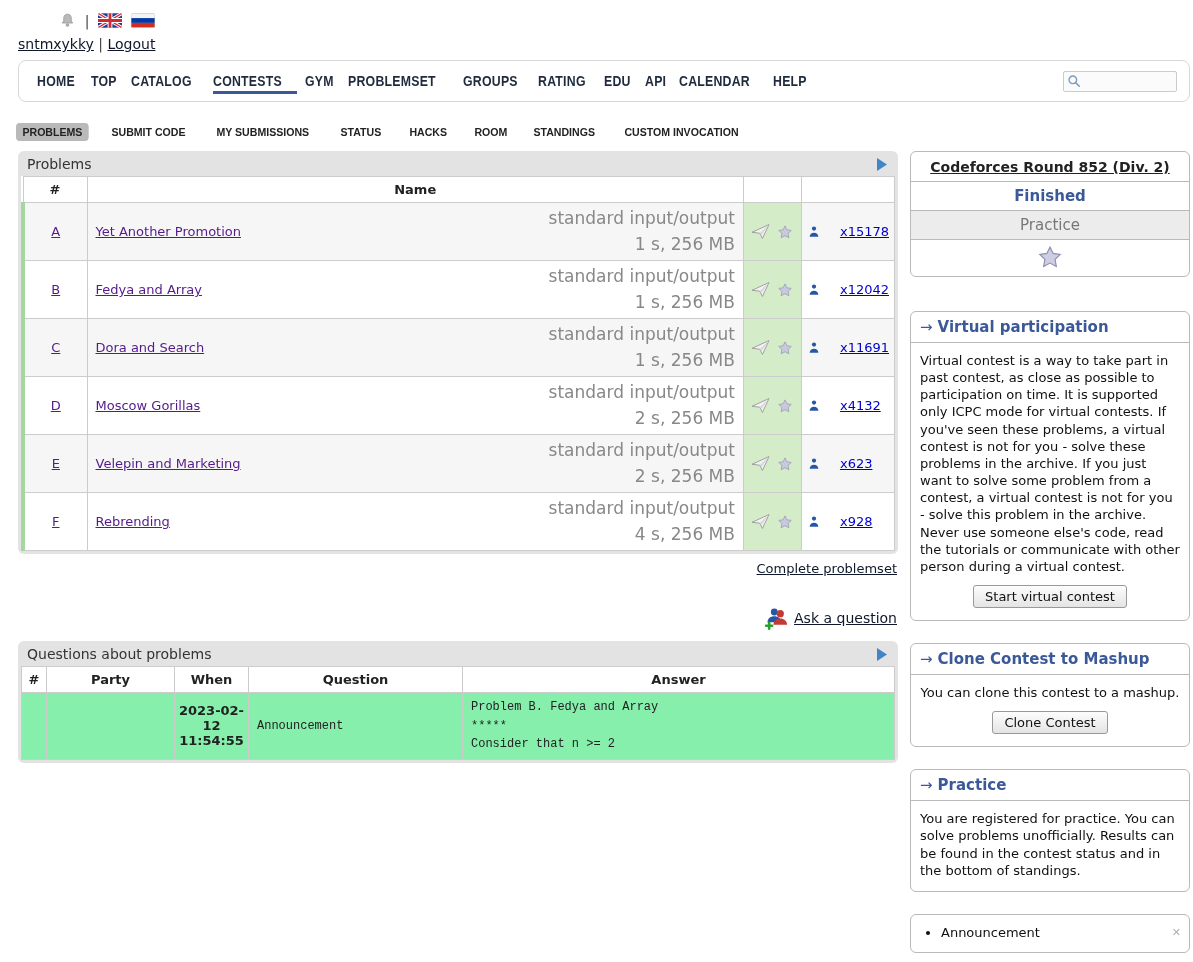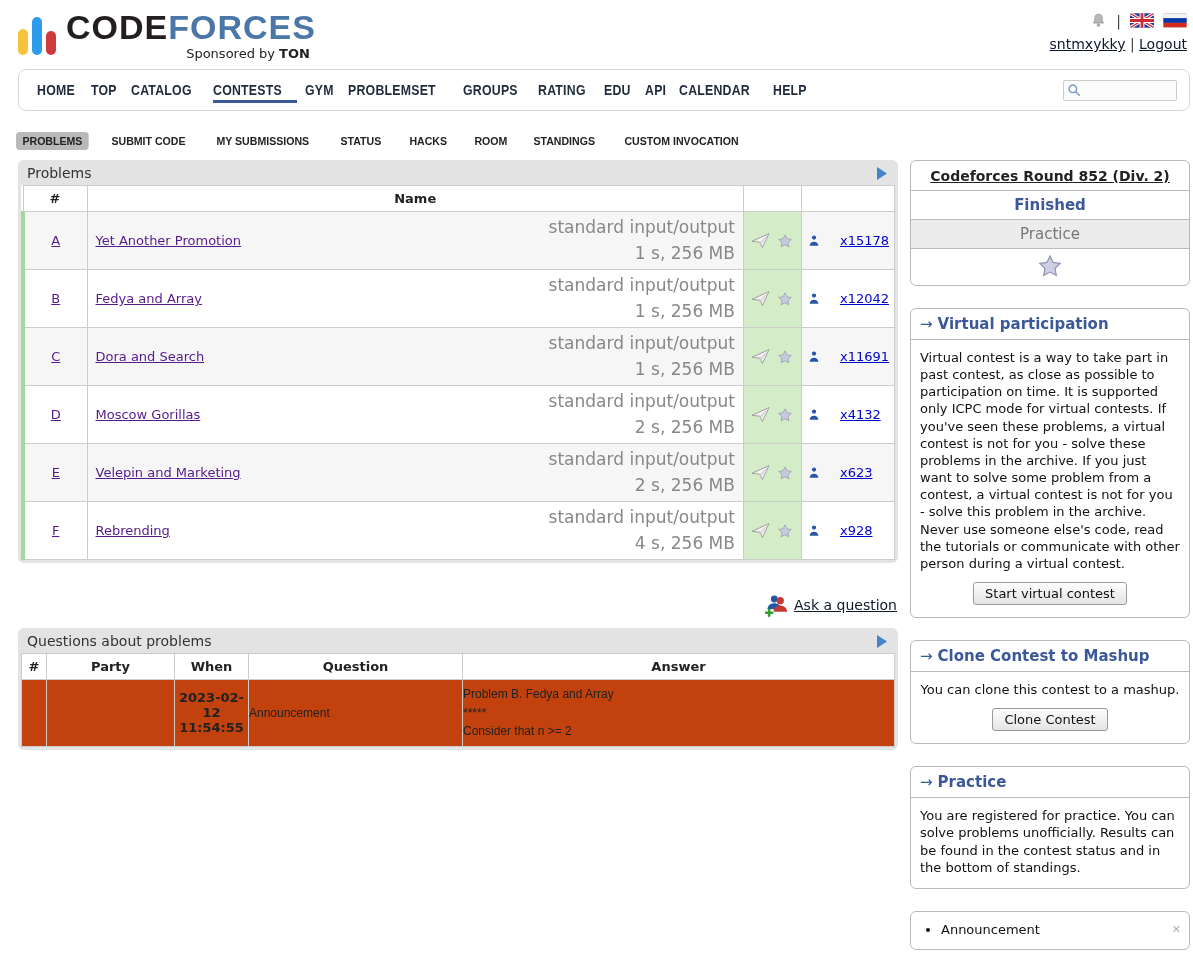--- a/index.html
+++ b/index.html
@@ -132,17 +132,6 @@
 <div class="page">
 
   <header class="site-header">
-    <a class="logo" href="#">
-      <span class="logo-bars">
-        <span class="bar y"></span>
-          <span class="bar b"></span>
-          <span class="bar r"></span>
-      </span>
-      <span class="logo-textwrap">
-        <span class="logo-text"><span class="code">CODE</span><span class="forces">FORCES</span></span>
-        <span class="logo-sub"><span>Sponsored by</span> <b>TON</b></span>
-      </span>
-    </a>
     <div class="header-right">
       <div class="lang-row">
         <span style="line-height:0;cursor:pointer;">

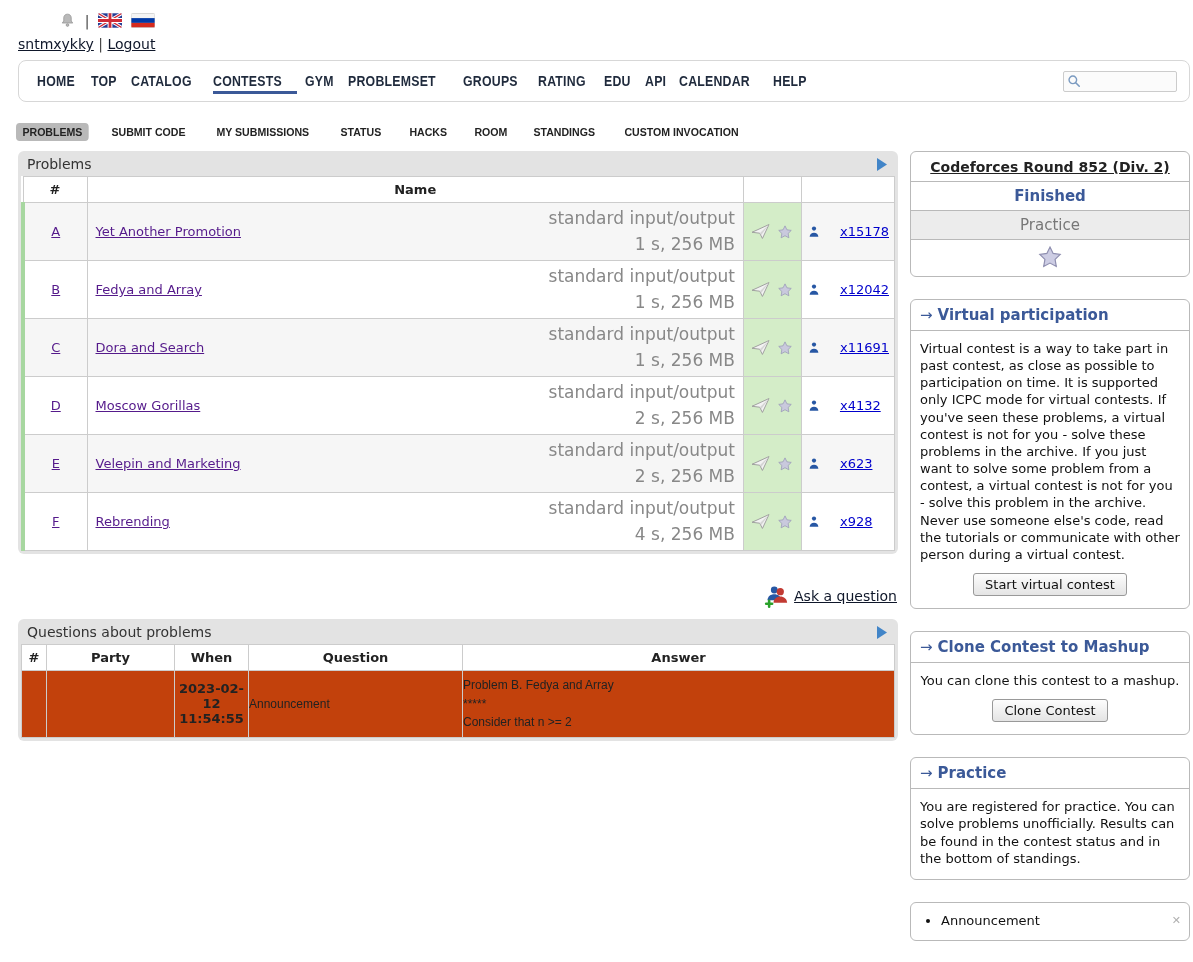--- a/index.html
+++ b/index.html
@@ -108,7 +108,7 @@
   .btn-row { text-align:center; margin-top:10px; }
 
   
-  .contest-box { margin-bottom:22px; }
+  .contest-box { margin-bottom:34px; }
   .cbox-row { text-align:center; padding:5px 6px; border-bottom:1px solid #b9b9b9; }
   .cbox-row:last-child { border-bottom:none; }
   .cbox-title a { color:#222; font-weight:700; font-size:14px; }

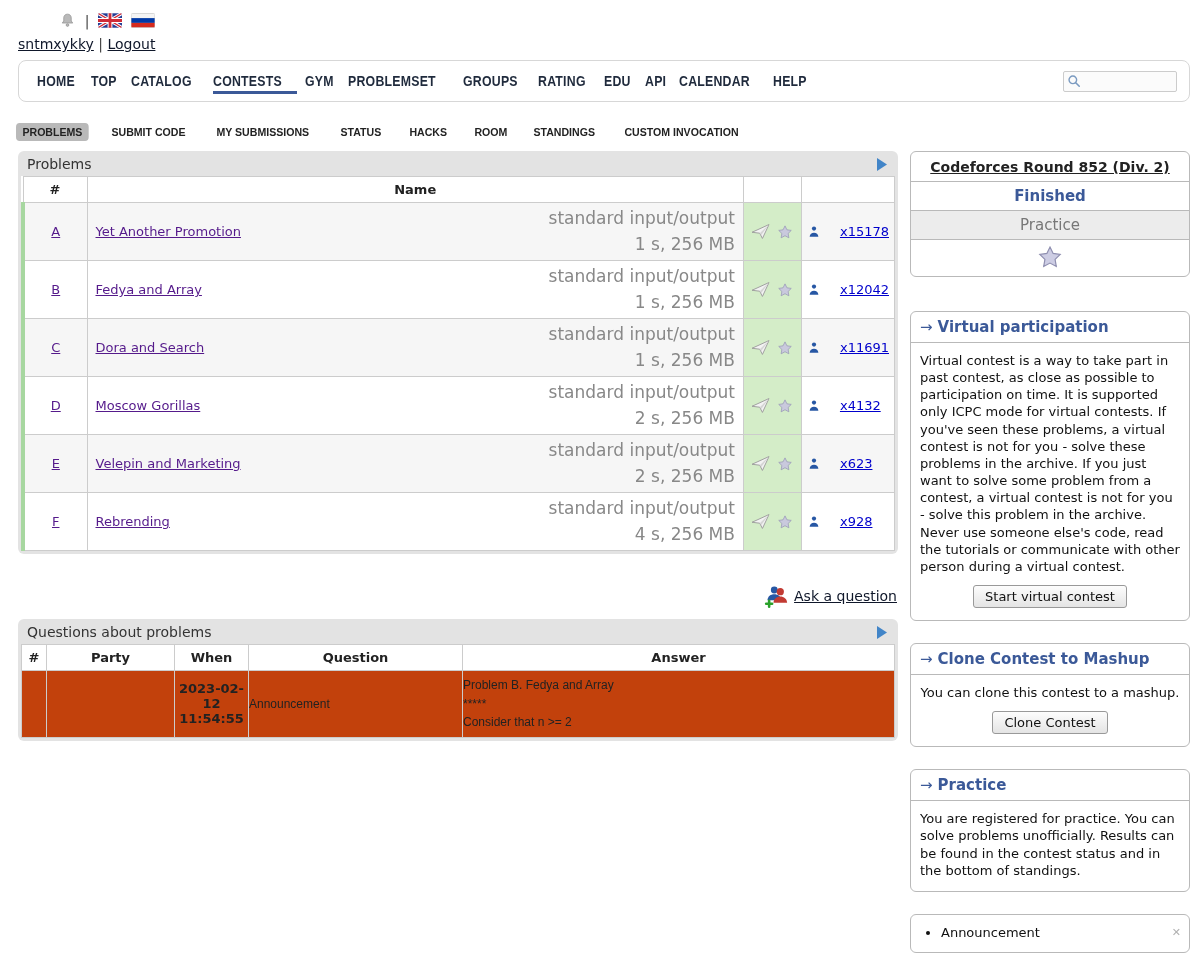--- a/index.html
+++ b/index.html
@@ -477,6 +477,9 @@
         </table>
       </div>
 
+      <div class="complete-row">
+        <a href="#" class="blue">Complete problemset</a>
+      </div>
 
       <div class="ask-row">
         <span style="line-height:0;">

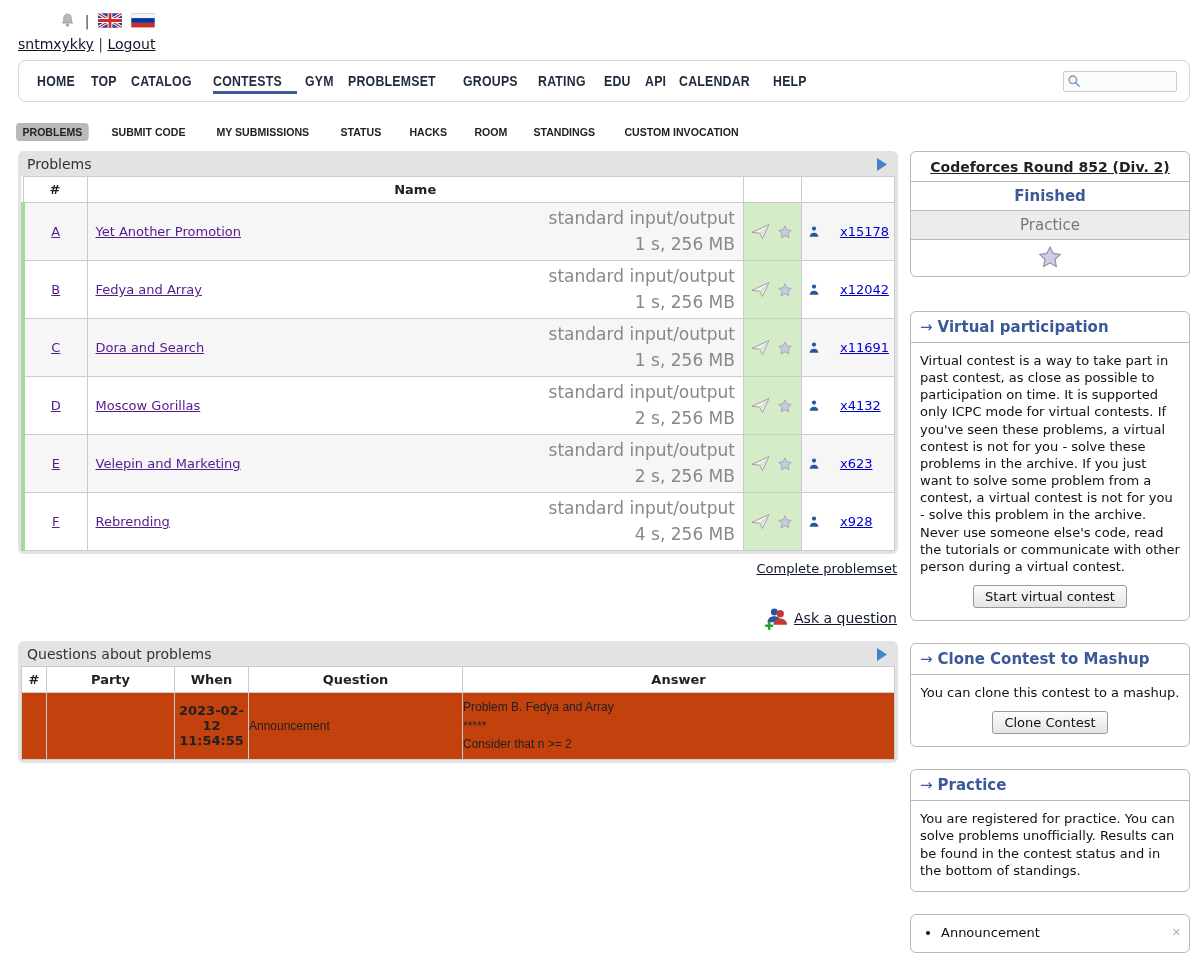--- a/index.html
+++ b/index.html
@@ -89,7 +89,7 @@
   
   th.q-idx  { width:25px; }  th.q-party { width:128px; } th.q-when { width:74px; }
   th.q-question { width:214px; }
-  #questions tbody tr { background:#c2410c; }
+  #questions tbody tr { background:#86efac; }
   td.q-when { font-weight:700; text-align:center; padding:4px 2px; font-size:13px; }
   td.q-question, td.q-answer { font-family:Liberation Sans, sans-serif; font-size:12px;
                                padding:5px 0; vertical-align:middle; }

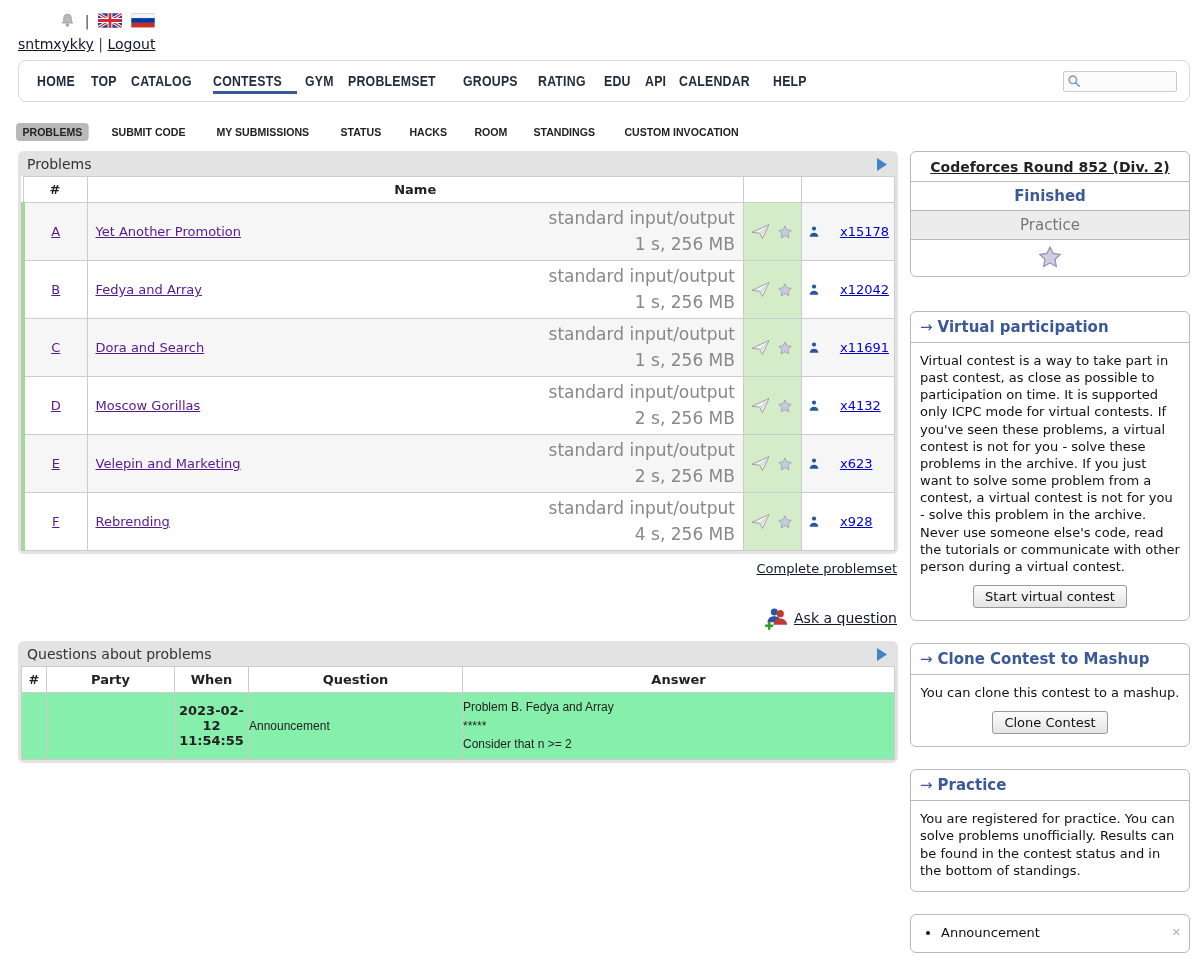--- a/index.html
+++ b/index.html
@@ -91,8 +91,8 @@
   th.q-question { width:214px; }
   #questions tbody tr { background:#86efac; }
   td.q-when { font-weight:700; text-align:center; padding:4px 2px; font-size:13px; }
-  td.q-question, td.q-answer { font-family:Liberation Sans, sans-serif; font-size:12px;
-                               padding:5px 0; vertical-align:middle; }
+  td.q-question, td.q-answer { font-family:Liberation Mono, monospace; font-size:12px;
+                               padding:5px 8px; vertical-align:middle; }
   td.q-answer { white-space:pre-line; line-height:1.55; }
 
   

